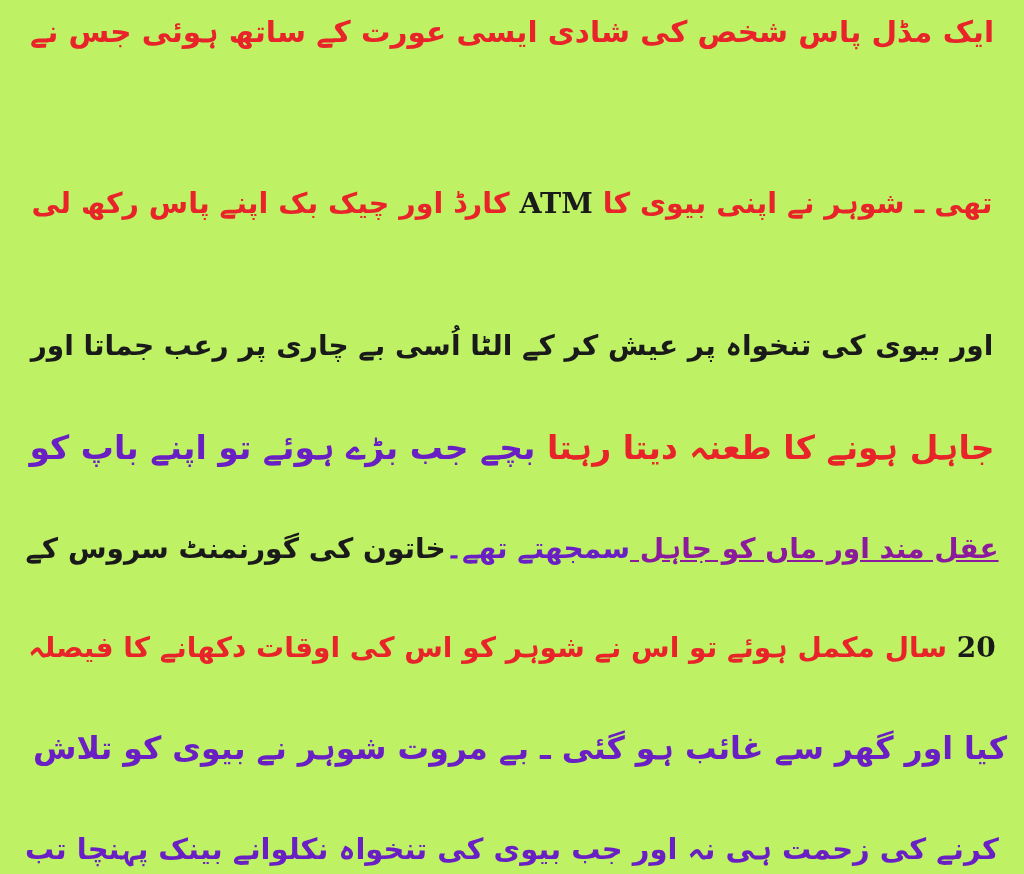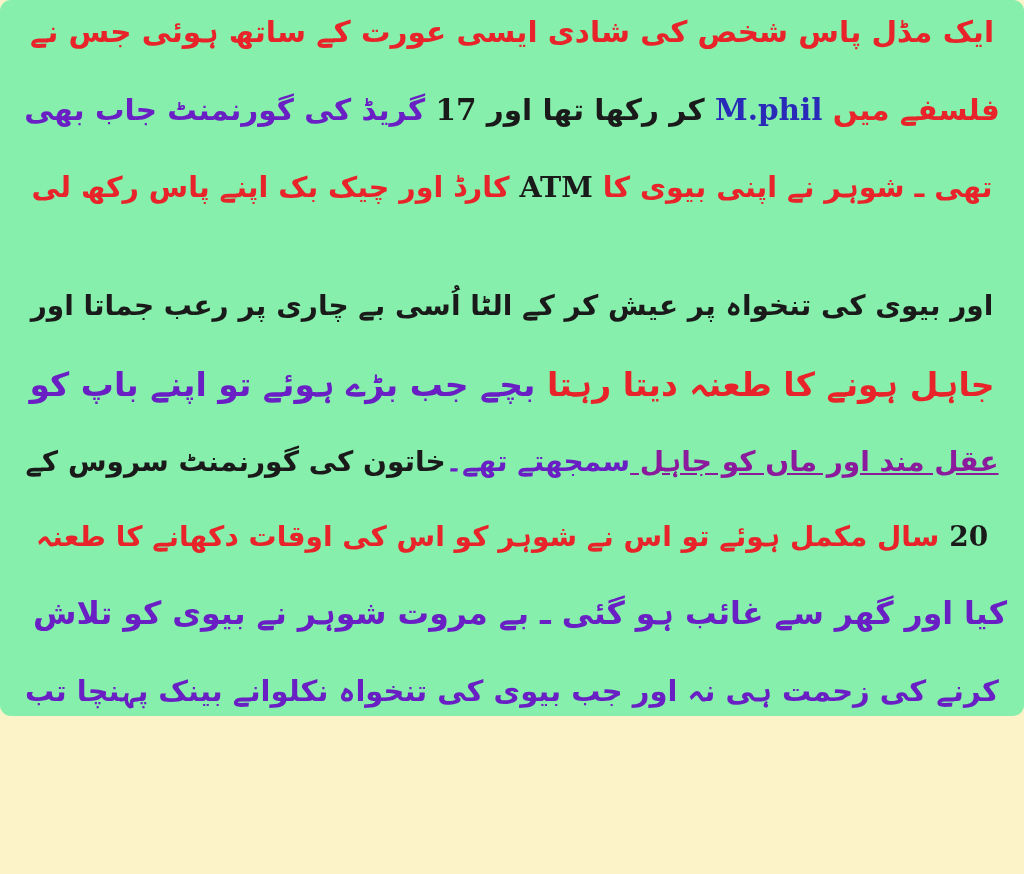--- a/index.html
+++ b/index.html
@@ -16,14 +16,13 @@
   #page {
     position: relative;
     width: 1024px;
-    height: 716px;
-    background: #86efac;
+    height: 874px;
+    background: #bef264;
     box-sizing: border-box;
     padding: 18px 24px 10px 24px;
     display: flex;
     flex-direction: column;
     justify-content: flex-start;
-    border-radius: 11px;
   }
   .line {
     direction: rtl;

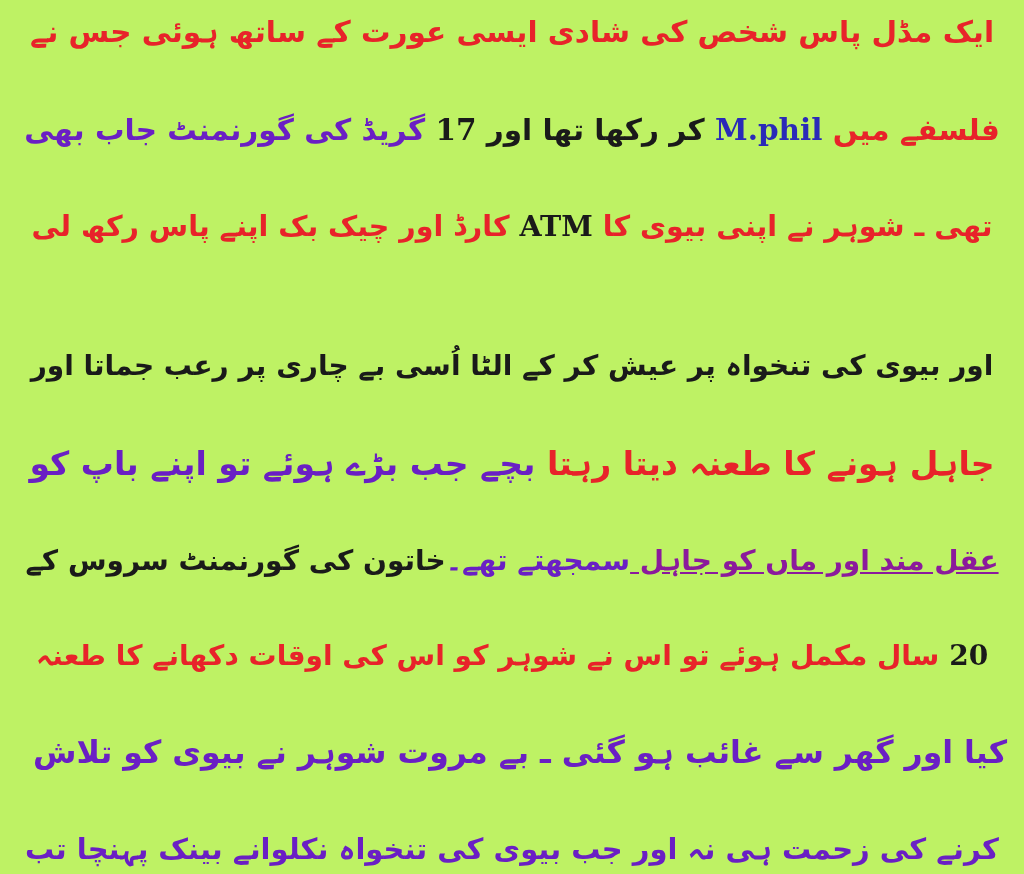--- a/index.html
+++ b/index.html
@@ -90,11 +90,6 @@
   </div>
   <div class="row-spacer"></div>
 
-  <div class="line-row">
-    <div class="line l1" style="font-size: 29.5px;">
-      <span class="seg c-red">فلسفے میں </span><span class="seg c-blue lat">M.phil</span><span class="seg c-black"> کر رکھا تھا اور </span><span class="seg c-black lat">17</span><span class="seg c-purple"> گریڈ کی گورنمنٹ جاب بھی</span>
-    </div>
-  </div>
   <div class="row-spacer"></div>
 
   <div class="line-row">

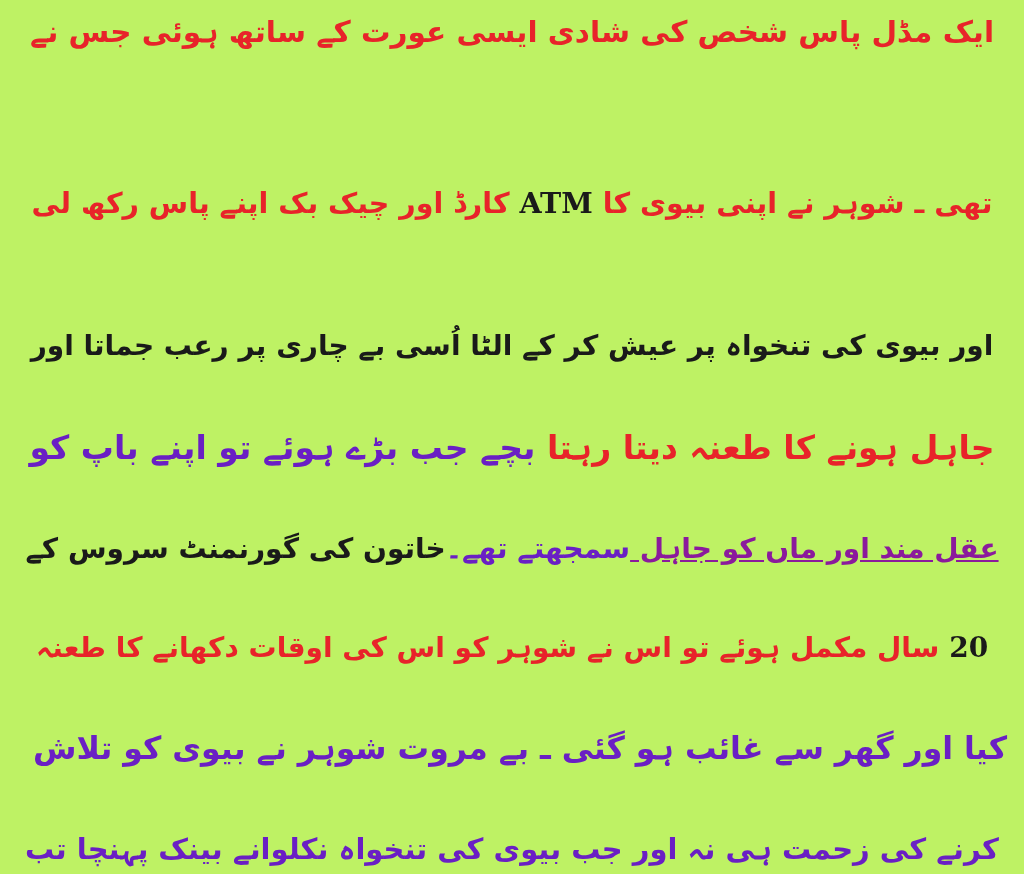--- a/index.html
+++ b/index.html
@@ -122,7 +122,7 @@
 
   <div class="line-row">
     <div class="line l6" style="font-size: 28px;">
-      <span class="seg c-black lat">20</span><span class="seg c-red"> سال مکمل ہوئے تو اس نے شوہر کو اس کی اوقات دکھانے کا طعنہ</span>
+      <span class="seg c-black lat">20</span><span class="seg c-red"> سال مکمل ہوئے تو اس نے شوہر کو اس کی اوقات دکھانے کا فیصلہ</span>
     </div>
   </div>
   <div class="row-spacer"></div>

